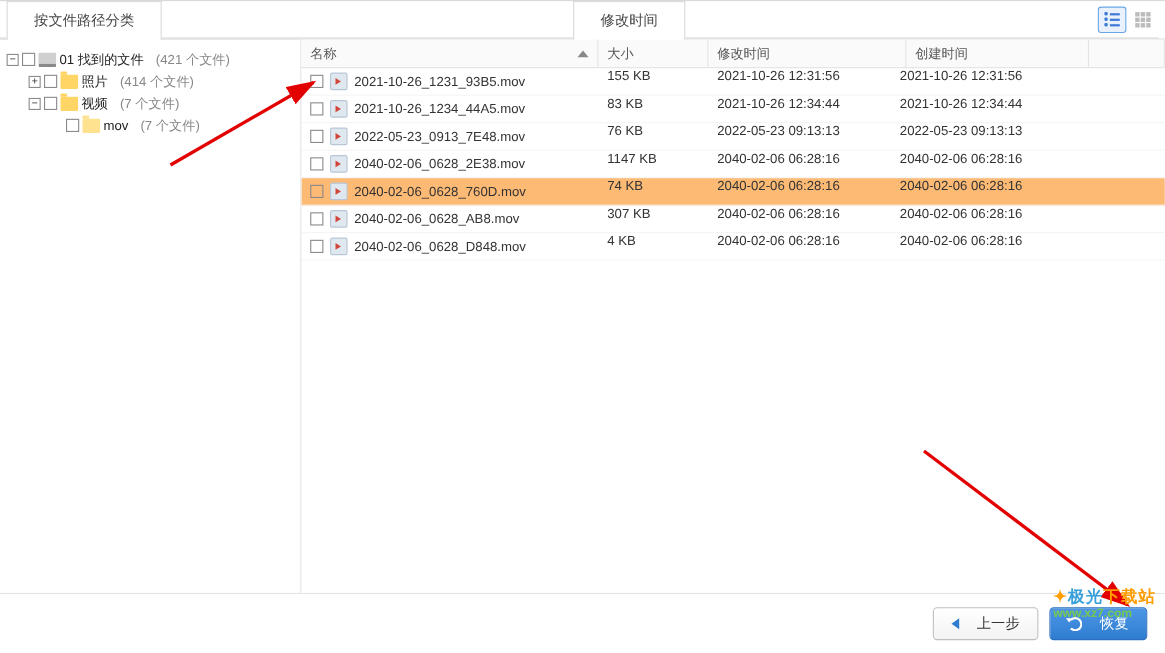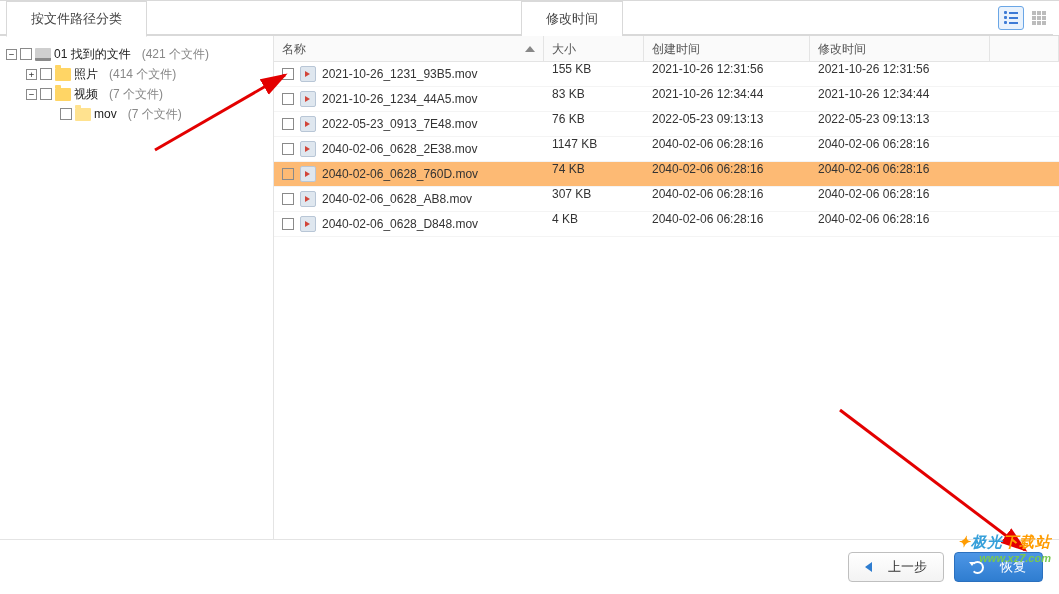--- a/index.html
+++ b/index.html
@@ -175,8 +175,8 @@
           <span class="sort-caret"></span>
         </div>
       <div class="col col-size">大小</div>
+      <div class="col col-mt">修改时间</div>
       <div class="col col-ct">创建时间</div>
-      <div class="col col-mt">修改时间</div>
       <div class="col col-rest"></div>
     </div>
     <div class="tbody" id="tbody">

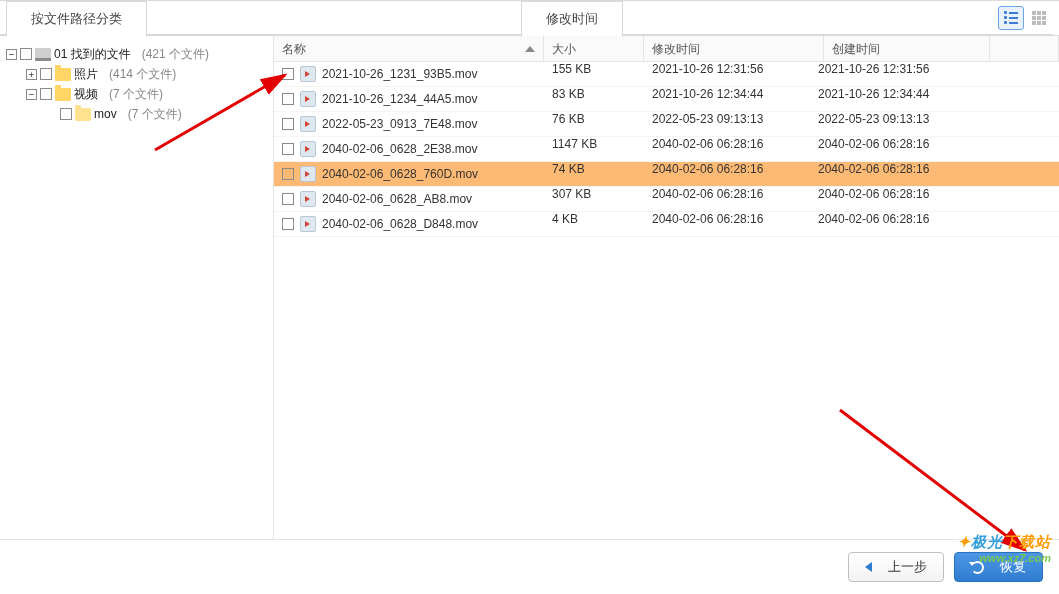--- a/index.html
+++ b/index.html
@@ -72,7 +72,7 @@
   .arrow-svg{position:absolute;pointer-events:none}
 
   
-  .wm{position:absolute;right:8px;bottom:30px;text-align:right;font-style:italic}
+  .wm{position:absolute;right:8px;bottom:30px;}
   .wm .l1{color:#37a0da;font-size:15px;font-weight:bold;letter-spacing:1px}
   .wm .dot{color:#ff9c00}
   .wm .l2{color:#78c850;font-size:11px;font-weight:bold}

